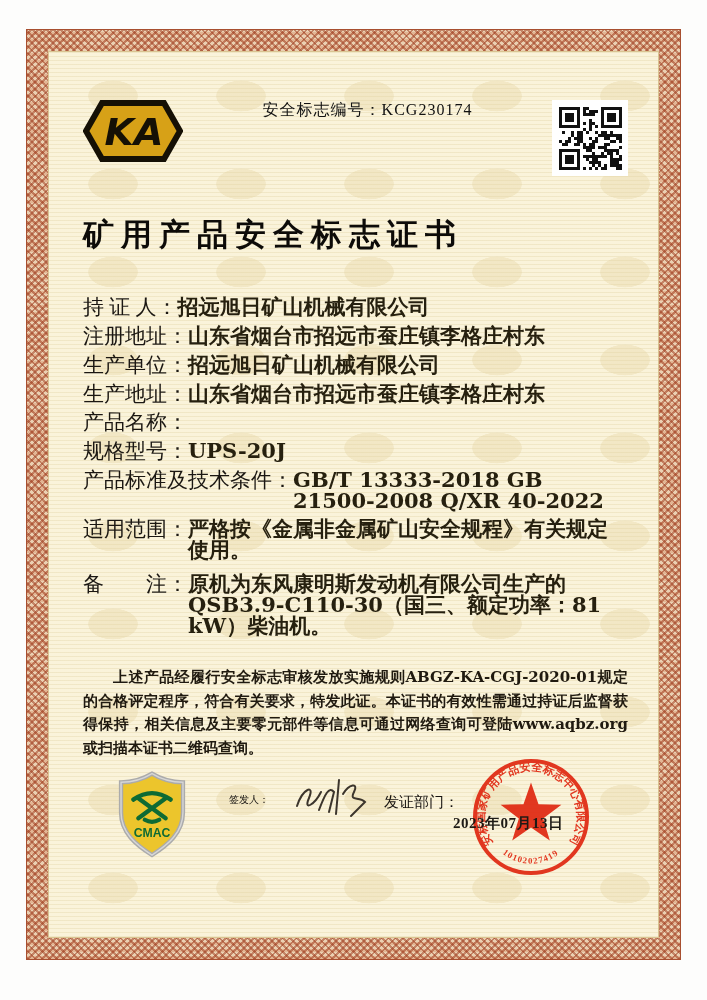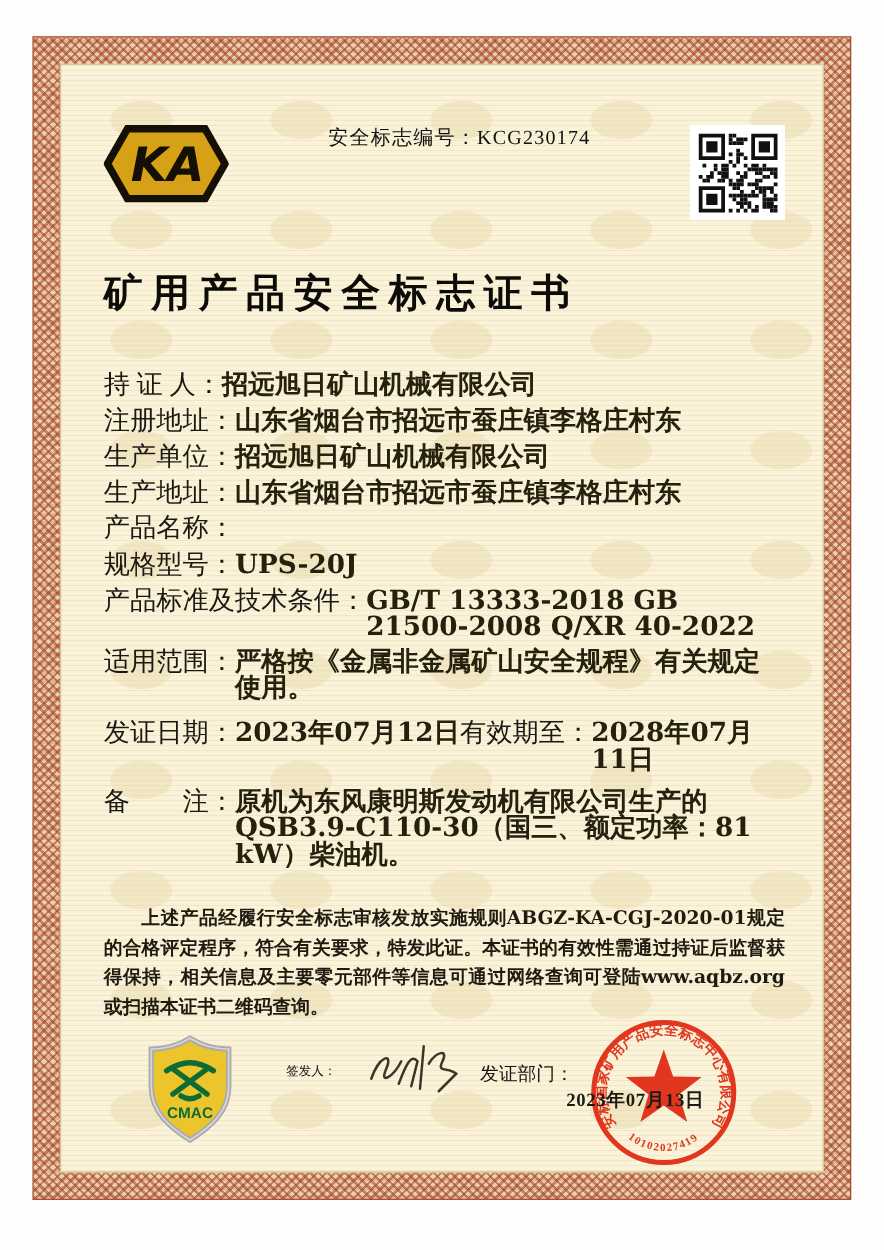--- a/index.html
+++ b/index.html
@@ -270,12 +270,6 @@
           <span class="field-value">严格按《金属非金属矿山安全规程》有关规定使用。</span>
         </div>
 
-        <div class="field-row dates-row">
-          <span class="field-label">发证日期：</span>
-          <span class="field-value v1">2023年07月12日</span>
-          <span class="field-label l2">有效期至：</span>
-          <span class="field-value">2028年07月11日</span>
-        </div>
 
         <div class="field-row remark-row">
           <span class="field-label">备　　注：</span>

